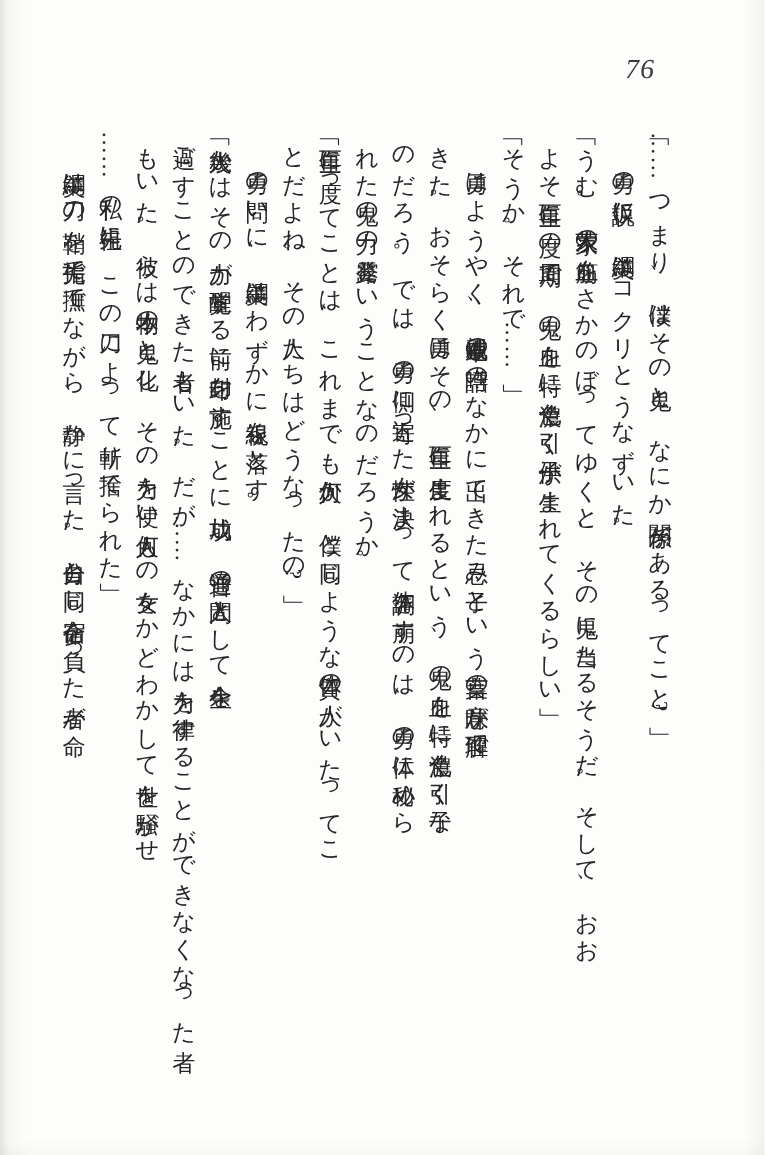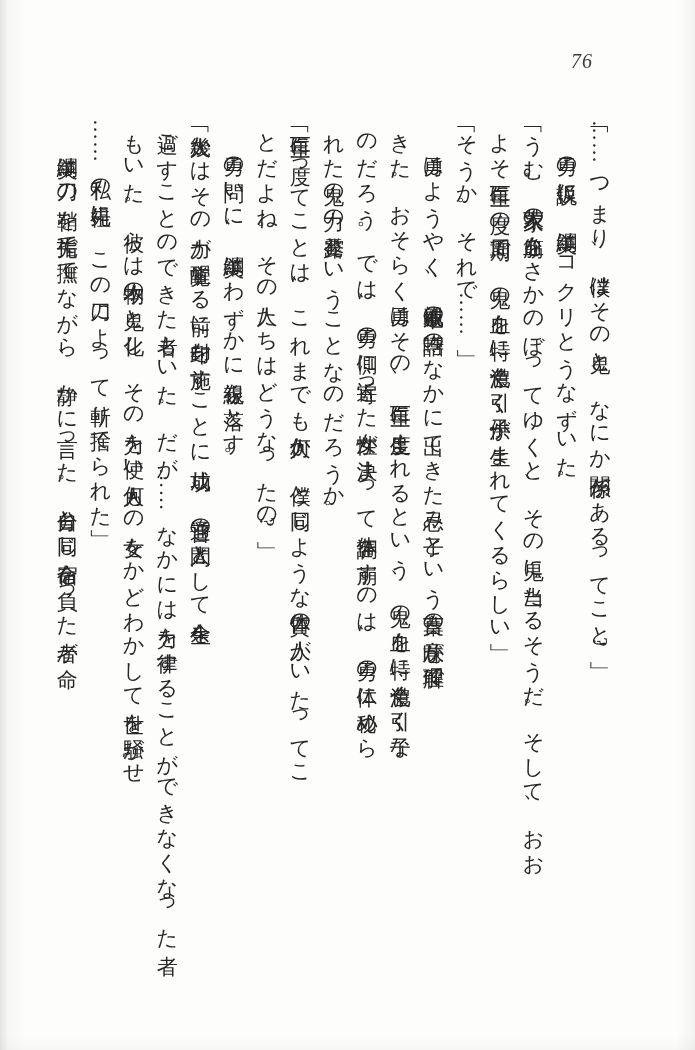--- a/index.html
+++ b/index.html
@@ -28,7 +28,7 @@
     left: 560px;
     width: 44px;
     text-align: center;
-    font-size: 20px;
+    font-size: 25px;
     font-style: italic;
     letter-spacing: 1px;
     color: #3a3a3a;

